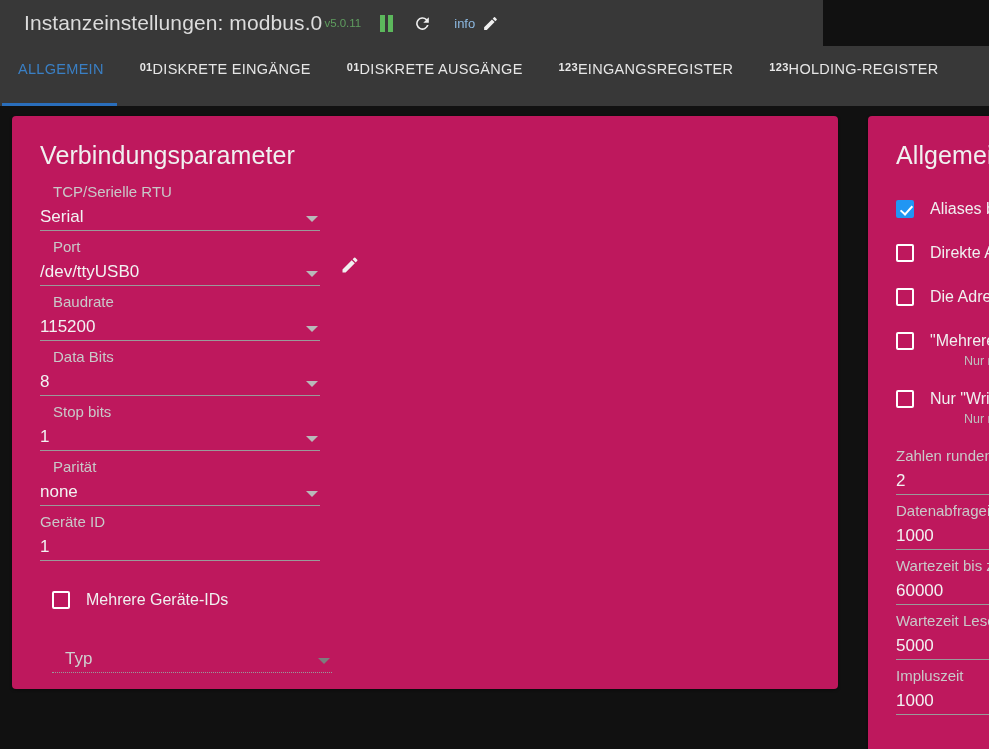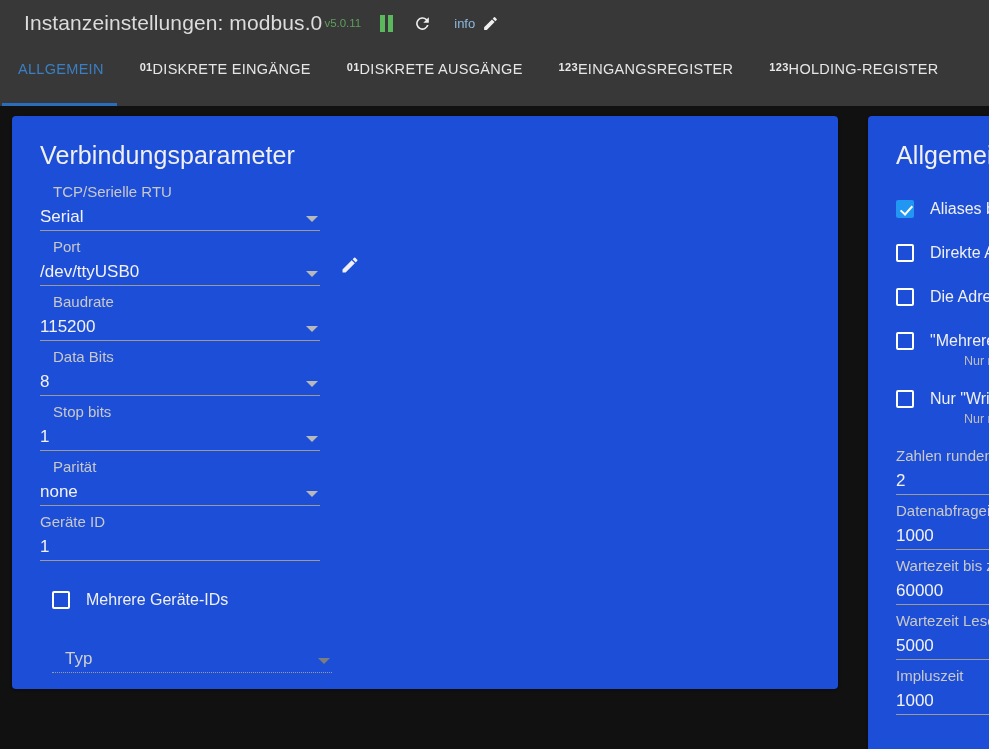--- a/index.html
+++ b/index.html
@@ -26,7 +26,7 @@
   .header {
     position: absolute;
     top: 0; left: 0;
-    width: 989px;
+    width: 823px;
     height: 46px;
     background: #383838;
     display: flex;

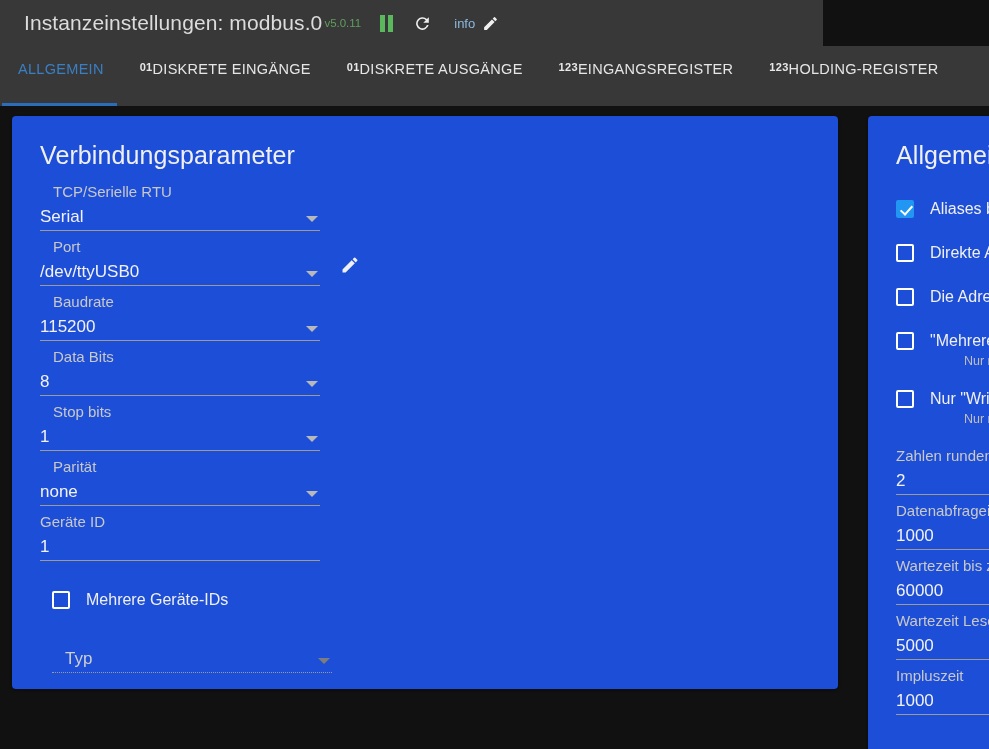--- a/index.html
+++ b/index.html
@@ -137,7 +137,7 @@
 
   .card {
     position: absolute;
-    background: #1d4ed8;
+    background: #be185d;
     border-radius: 4px;
     box-shadow: 0 1px 3px rgba(0,0,0,0.45);
     overflow: hidden;

